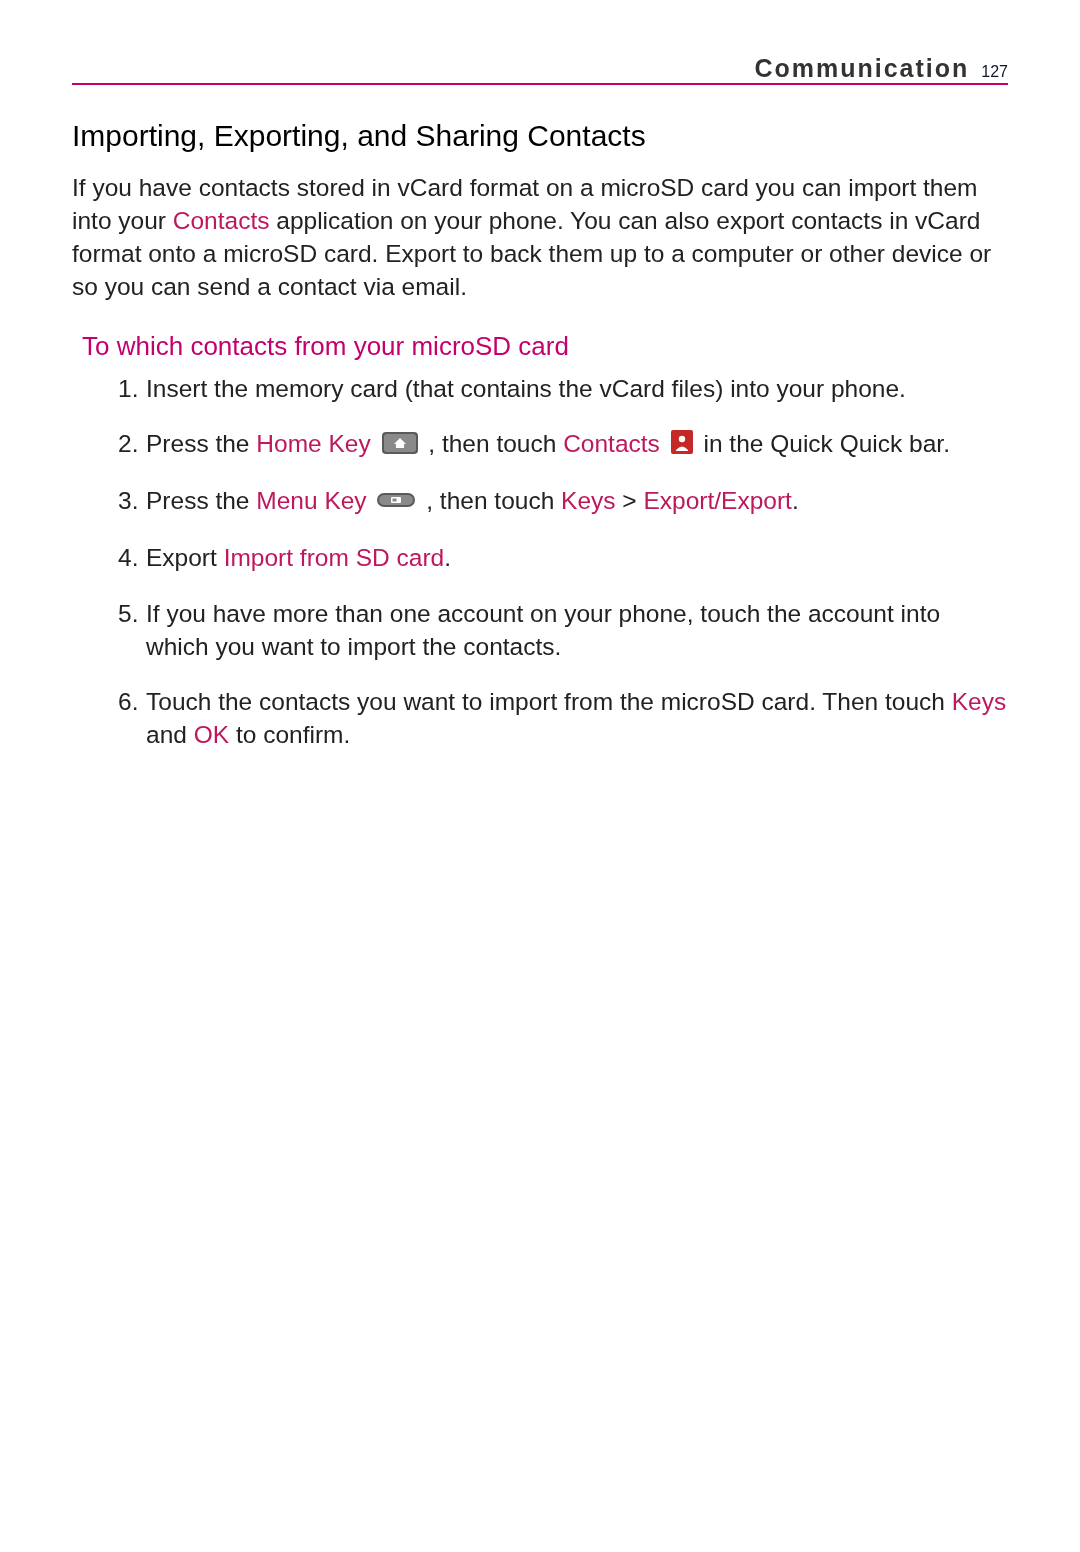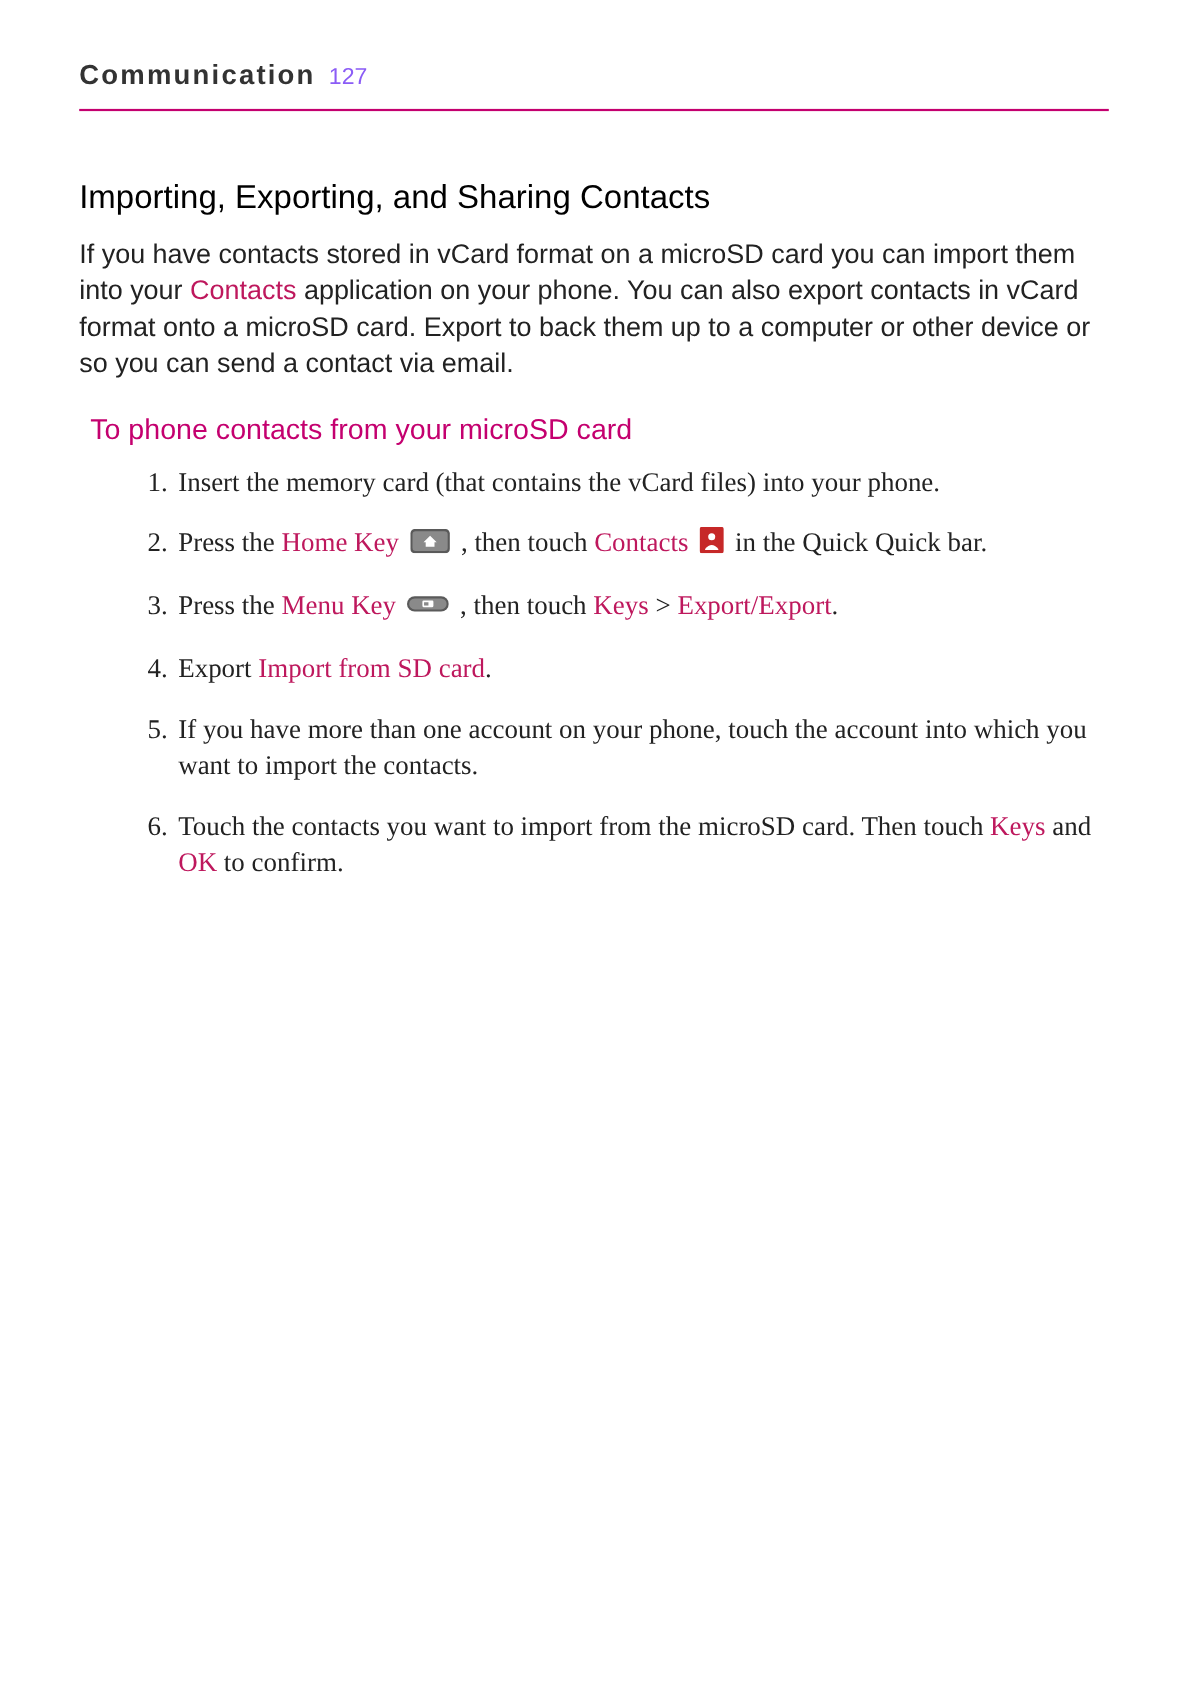--- a/index.html
+++ b/index.html
@@ -18,9 +18,10 @@
   .header-line {
     border-bottom: 2px solid #c4006f;
     display: flex;
+    justify-content: flex-end;
     align-items: baseline;
-    padding-bottom: 16px;
-    margin-bottom: 62px;
+    padding-bottom: 0;
+    margin-bottom: 34px;
   }
   .header-section {
     font-weight: 700;

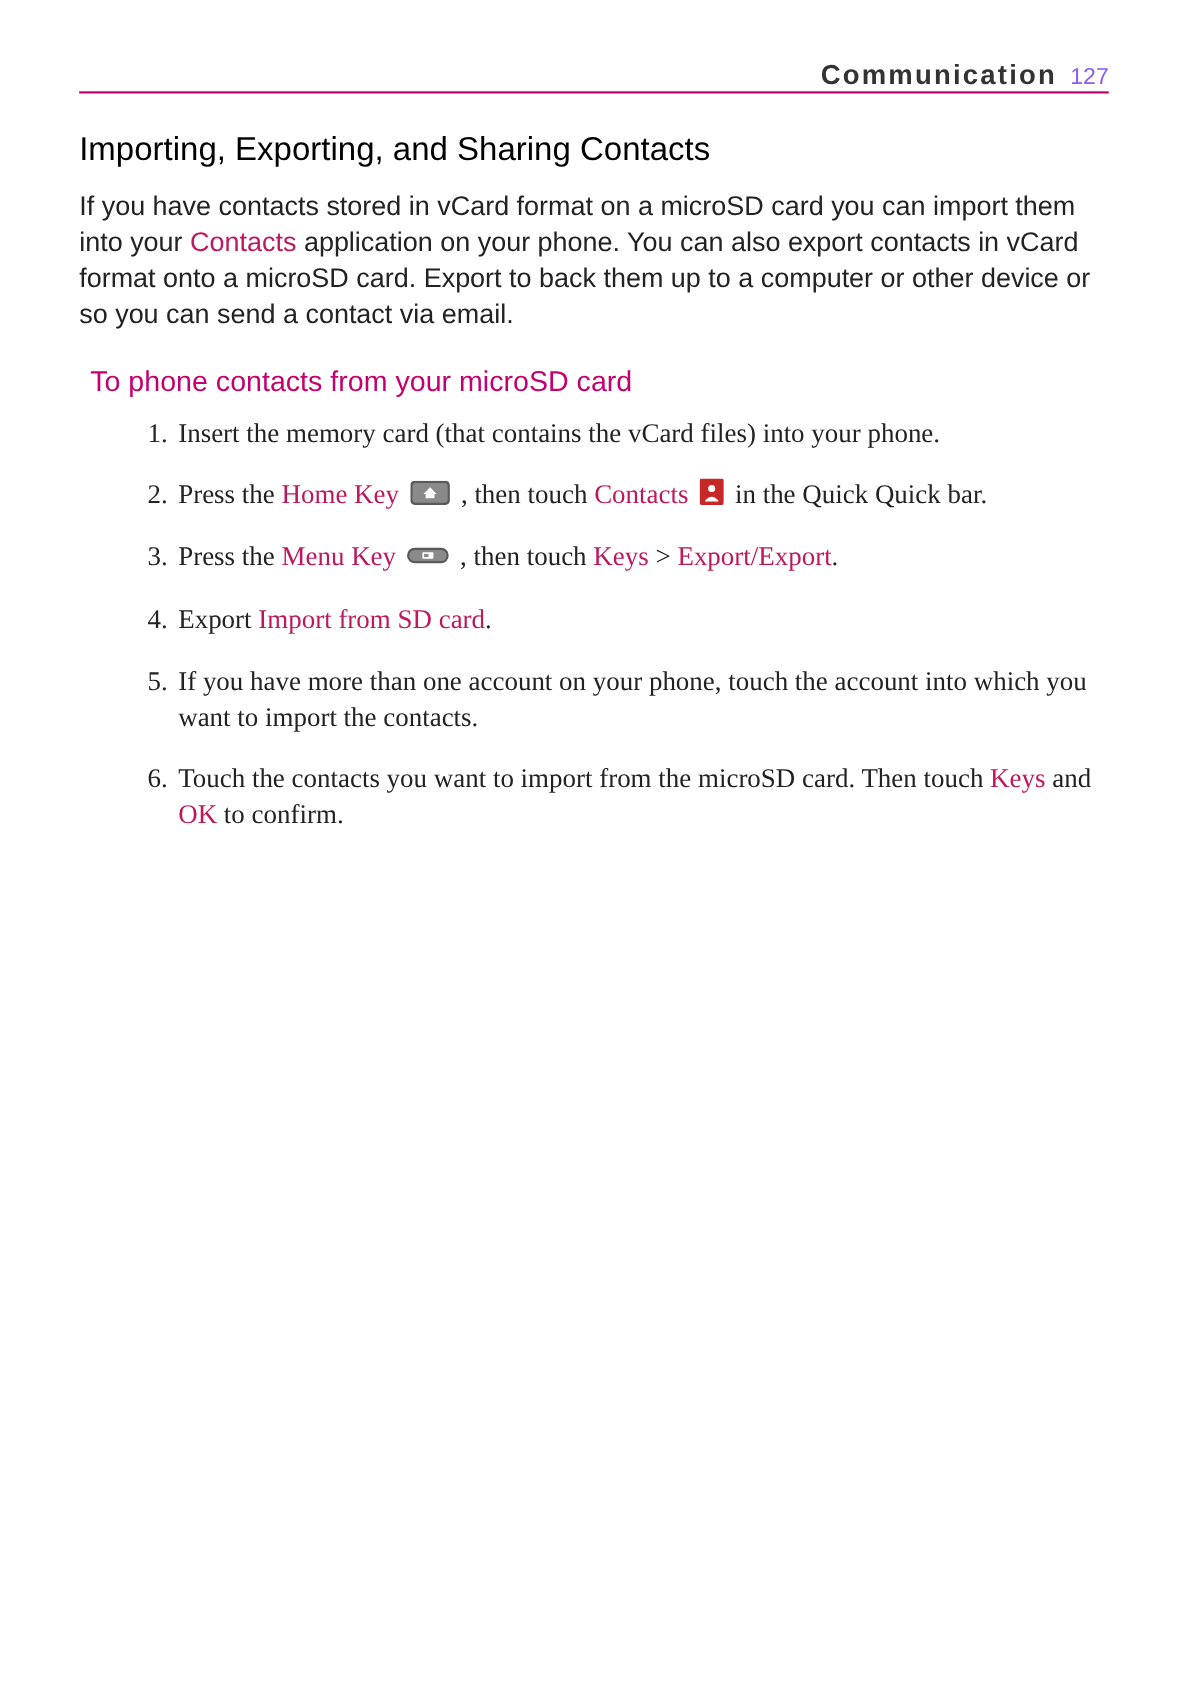--- a/index.html
+++ b/index.html
@@ -30,8 +30,8 @@
     color: #333;
   }
   .header-page {
-    font-size: 21px;
-    color: #8b5cf6;
+    font-size: 16px;
+    color: #0f172a;
     margin-left: 12px;
     font-weight: 400;
   }

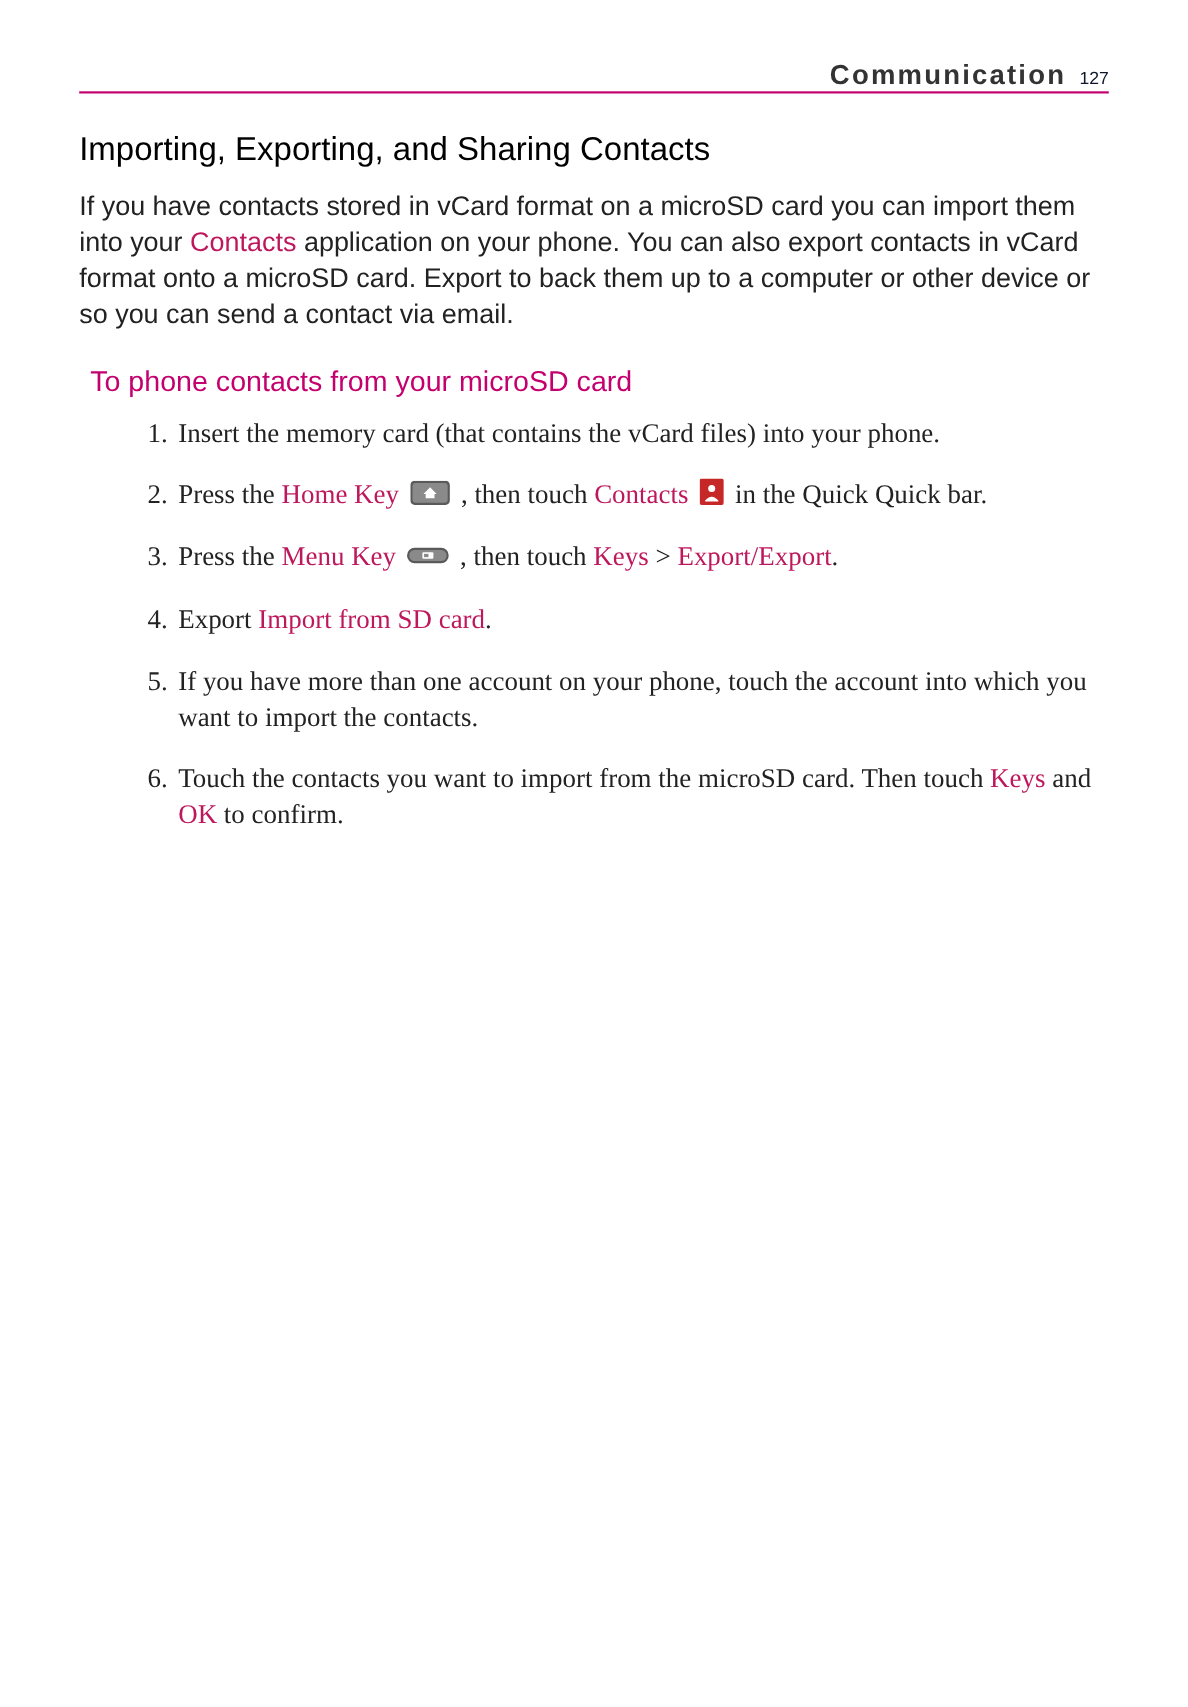--- a/index.html
+++ b/index.html
@@ -110,7 +110,7 @@
     <span>If you have contacts stored in vCard format on a microSD card you can import them into your </span><span class="term">Contacts</span><span> application on your phone. You can also export contacts in vCard format onto a microSD card. Export to back them up to a computer or other device or so you can send a contact via email.</span>
   </p>
 
-  <h2 class="sub-h">To phone contacts from your microSD card</h2>
+  <h2 class="sub-h">To which contacts from your microSD card</h2>
 
 
   <ol class="steps">

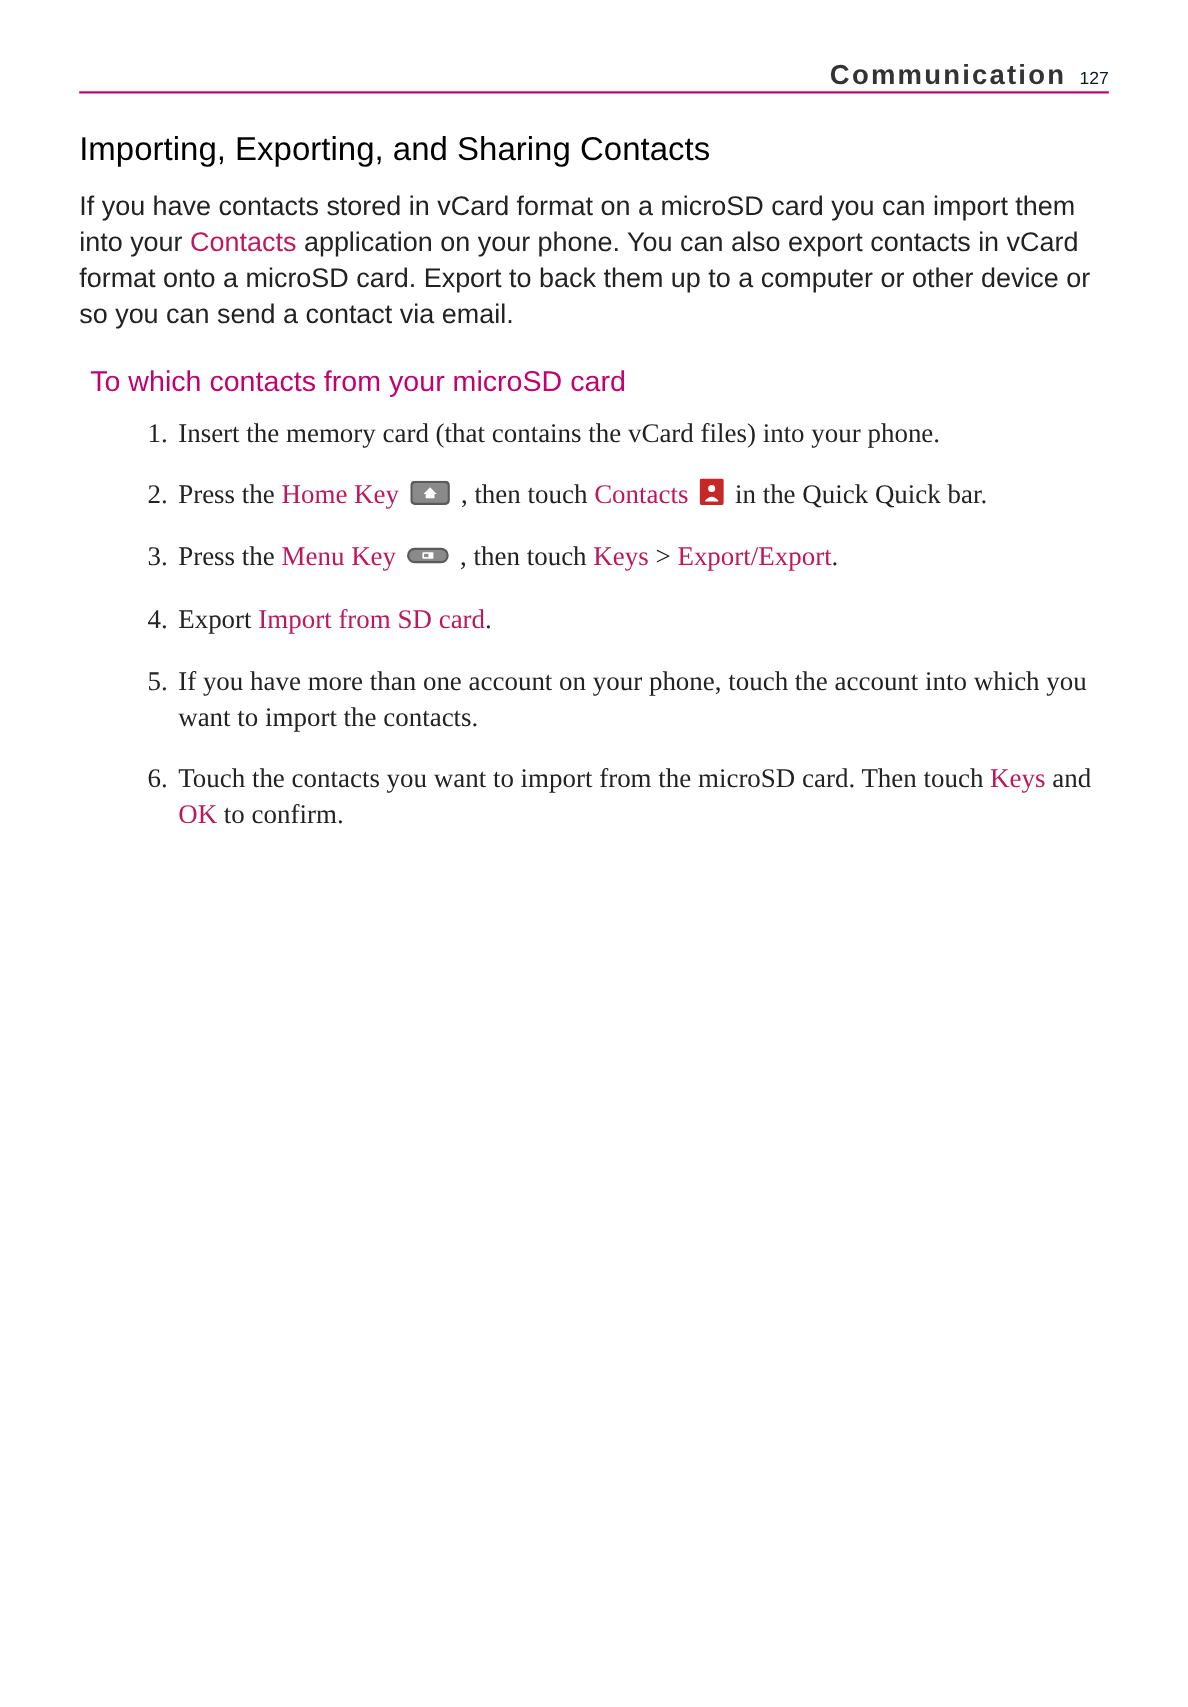--- a/index.html
+++ b/index.html
@@ -63,9 +63,8 @@
   ol.steps {
     list-style: none;
     padding: 0 0 0 46px;
-    margin: 16px;
+    margin: 0;
     counter-reset: step;
-    font-family: Liberation Serif, serif;
   }
   ol.steps > li {
     font-size: 24.5px;

